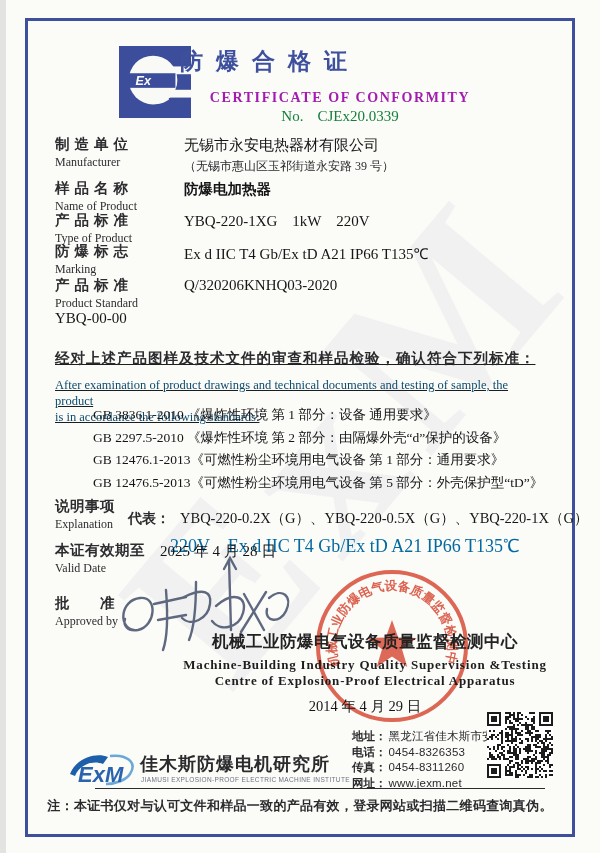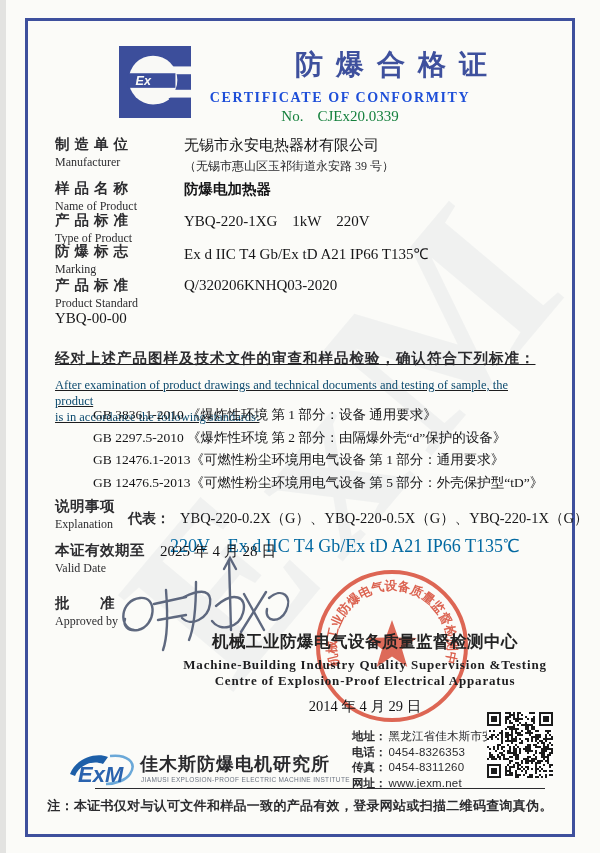--- a/index.html
+++ b/index.html
@@ -25,9 +25,9 @@
   
   .logo { position:absolute; left:119px; top:46px; }
   .title-cn {
-    position:absolute; left:180px; top:46px; width:320px; text-align:right;
+    position:absolute; left:180px; top:46px; width:320px; text-align:left;
     font-family:"Liberation Serif", serif; font-weight:bold;
-    font-size:28px; color:#3e509d; letter-spacing:13px;
+    font-size:23px; color:#3e509d; letter-spacing:13px;
   }
   .title-en {
     position:absolute; left:180px; top:90px; width:320px; text-align:center;

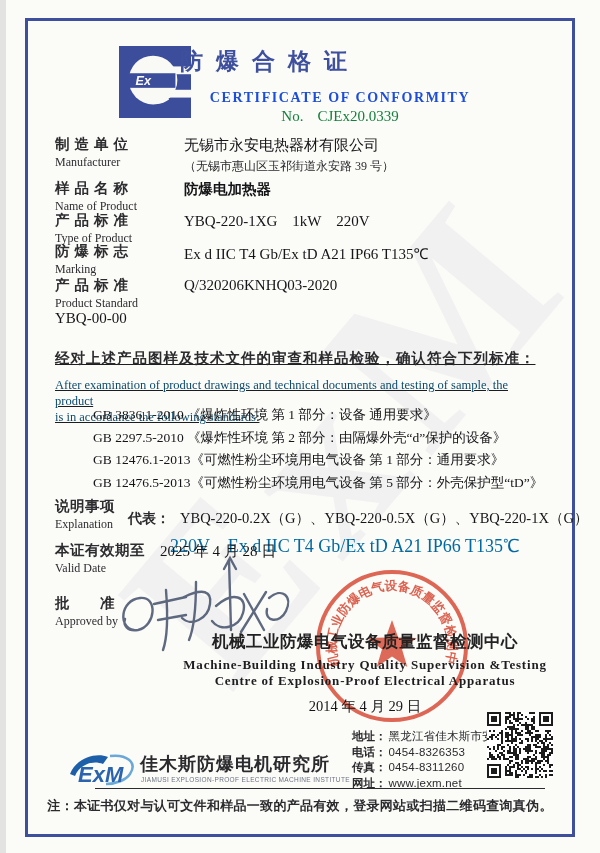--- a/index.html
+++ b/index.html
@@ -32,7 +32,7 @@
   .title-en {
     position:absolute; left:180px; top:90px; width:320px; text-align:center;
     font-family:"Liberation Serif", serif; font-weight:bold;
-    font-size:14px; color:#1d4ed8; letter-spacing:1.6px;
+    font-size:14px; color:#a21caf; letter-spacing:1.6px;
   }
   .cert-no {
     position:absolute; left:180px; top:108px; width:320px; text-align:center;

